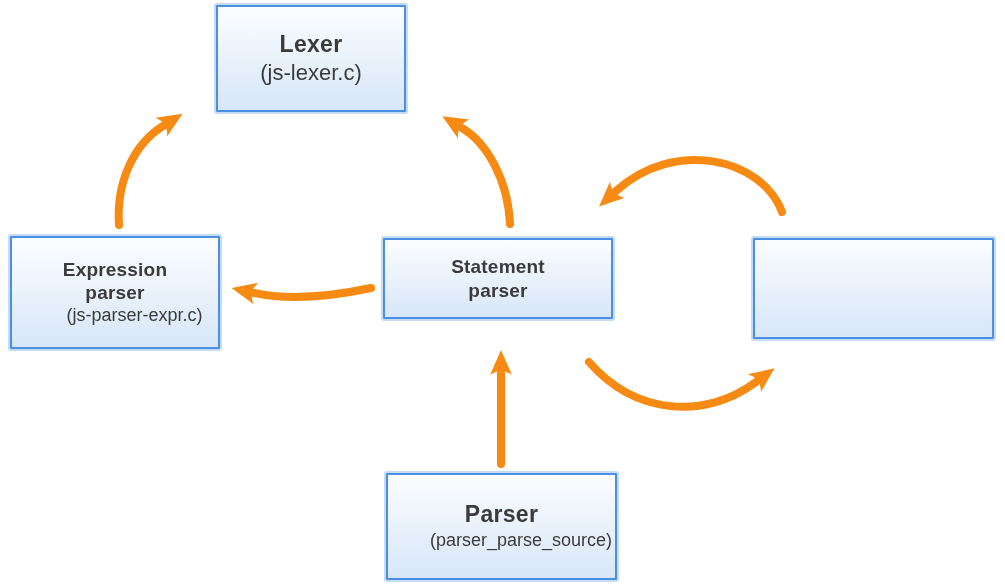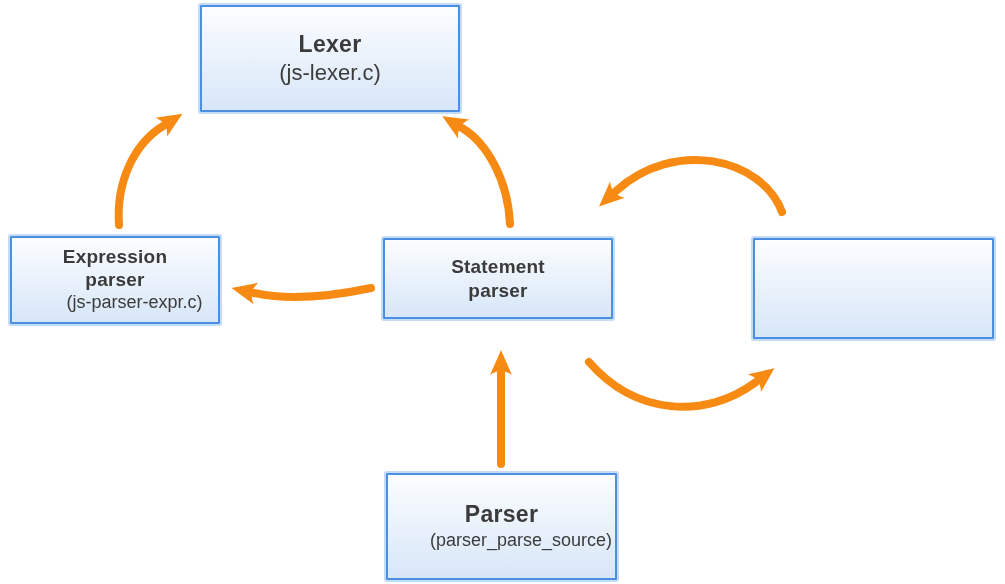--- a/index.html
+++ b/index.html
@@ -41,7 +41,7 @@
   .sub-lg { font-size: 22px; font-weight: 400; line-height: 1.3; }
   .sub    { font-size: 18px; font-weight: 400; line-height: 1.3; margin-left: 39px; }
 
-  .node-lexer            { left: 200px; top: 5px;   width: 260px; height: 107px; }
+  .node-lexer            { left: 216px; top: 5px;   width: 190px; height: 107px; }
   .node-expression       { left: 10px;  top: 236px; width: 210px; height: 88px; }
   .node-statement        { left: 383px; top: 238px; width: 230px; height: 81px; }
   .node-function         { left: 753px; top: 238px; width: 241px; height: 101px; }

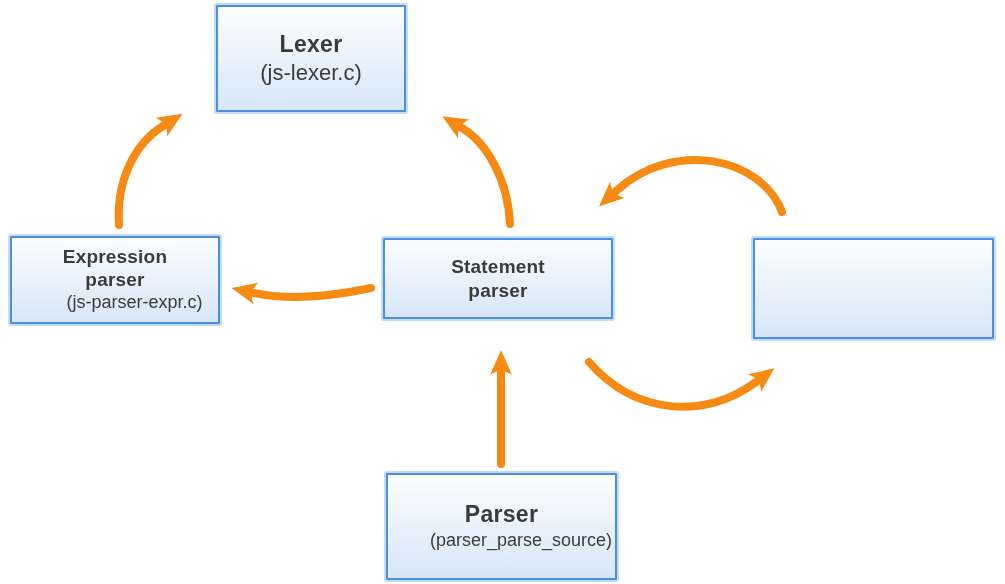--- a/index.html
+++ b/index.html
@@ -42,7 +42,7 @@
   .sub    { font-size: 18px; font-weight: 400; line-height: 1.3; margin-left: 39px; }
 
   .node-lexer            { left: 216px; top: 5px;   width: 190px; height: 107px; }
-  .node-expression       { left: 10px;  top: 236px; width: 210px; height: 88px; }
+  .node-expression       { left: 10px;  top: 236px; width: 210px; height: 113px; }
   .node-statement        { left: 383px; top: 238px; width: 230px; height: 81px; }
   .node-function         { left: 753px; top: 238px; width: 241px; height: 101px; }
   .node-parser           { left: 386px; top: 473px; width: 231px; height: 107px; }

